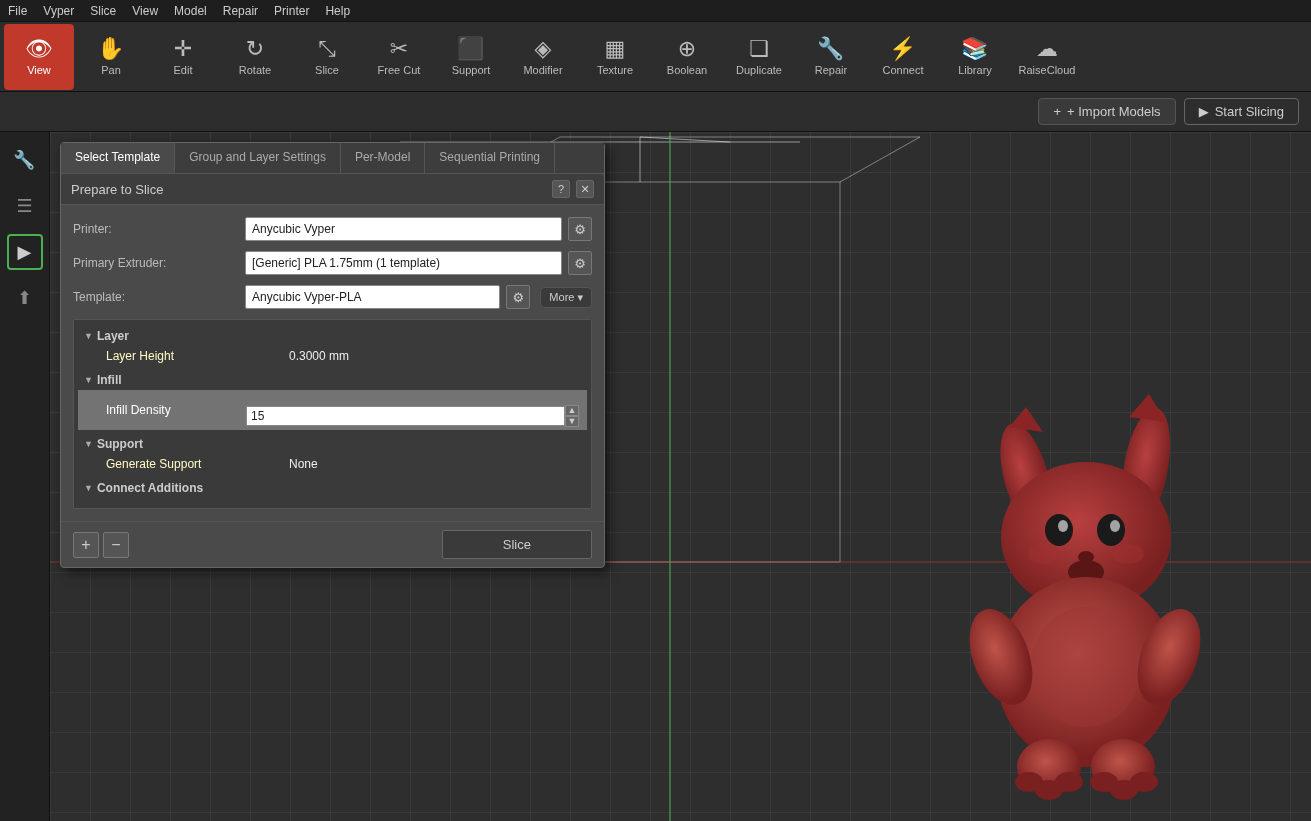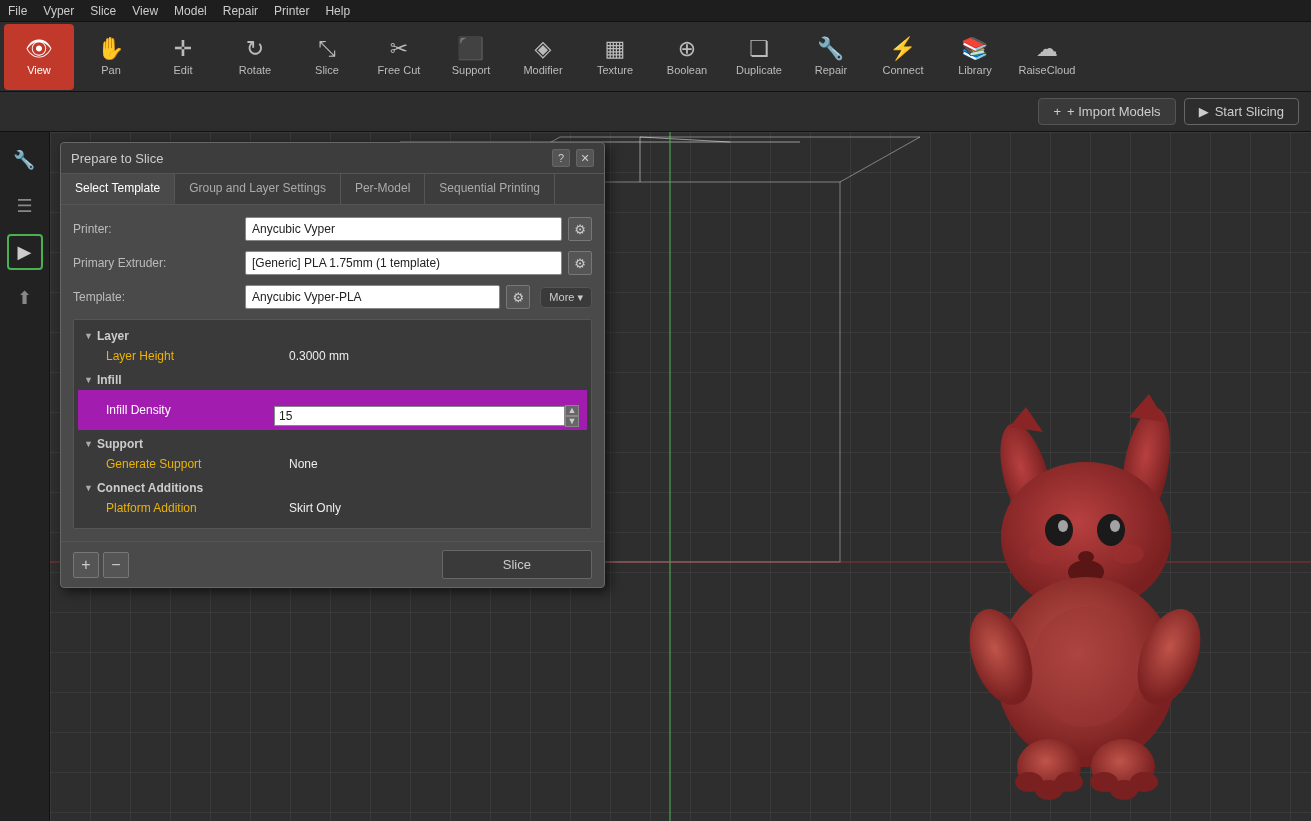--- a/index.html
+++ b/index.html
@@ -275,19 +275,19 @@
 
     <div id="slice-dialog">
 
+      <div id="dialog-tabs">
+        <div class="dialog-tab active">Select Template</div>
+        <div class="dialog-tab">Group and Layer Settings</div>
+        <div class="dialog-tab">Per-Model</div>
+        <div class="dialog-tab">Sequential Printing</div>
+      </div>
+
       <div id="dialog-titlebar">
         <span id="dialog-titlebar-title">Prepare to Slice</span>
         <div id="dialog-title-controls">
           <div class="title-btn">?</div>
           <div class="title-btn">✕</div>
         </div>
-      </div>
-
-      <div id="dialog-tabs">
-        <div class="dialog-tab active">Select Template</div>
-        <div class="dialog-tab">Group and Layer Settings</div>
-        <div class="dialog-tab">Per-Model</div>
-        <div class="dialog-tab">Sequential Printing</div>
       </div>
 
       <div id="dialog-content">

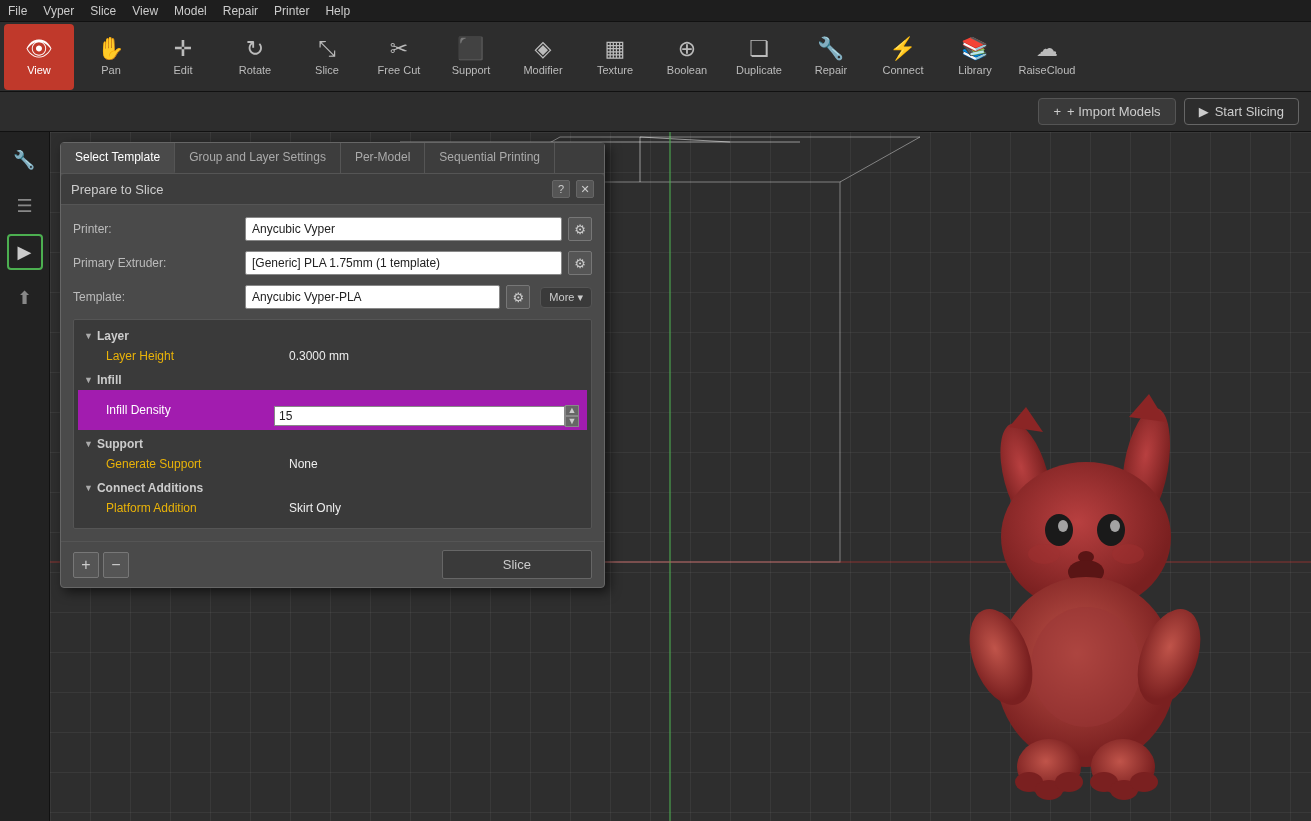--- a/index.html
+++ b/index.html
@@ -84,7 +84,7 @@
     .tree-section-header { display: flex; align-items: center; gap: 4px; padding: 3px 6px; color: #ccc; font-size: 12px; font-weight: bold; cursor: pointer; }
     .tree-arrow { font-size: 9px; color: #aaa; }
     .tree-row { display: flex; align-items: center; padding: 3px 8px 3px 28px; font-size: 12px; }
-    .tree-row-label { width: 140px; color: #eab308; }
+    .tree-row-label { width: 140px; color: #fef9c3; }
     .tree-row-value { color: #eee; margin-left: 43px; }
     .tree-row.highlighted { background: #a21caf; gap: 28px; }
     .tree-row.highlighted .tree-row-label { color: #fff; }

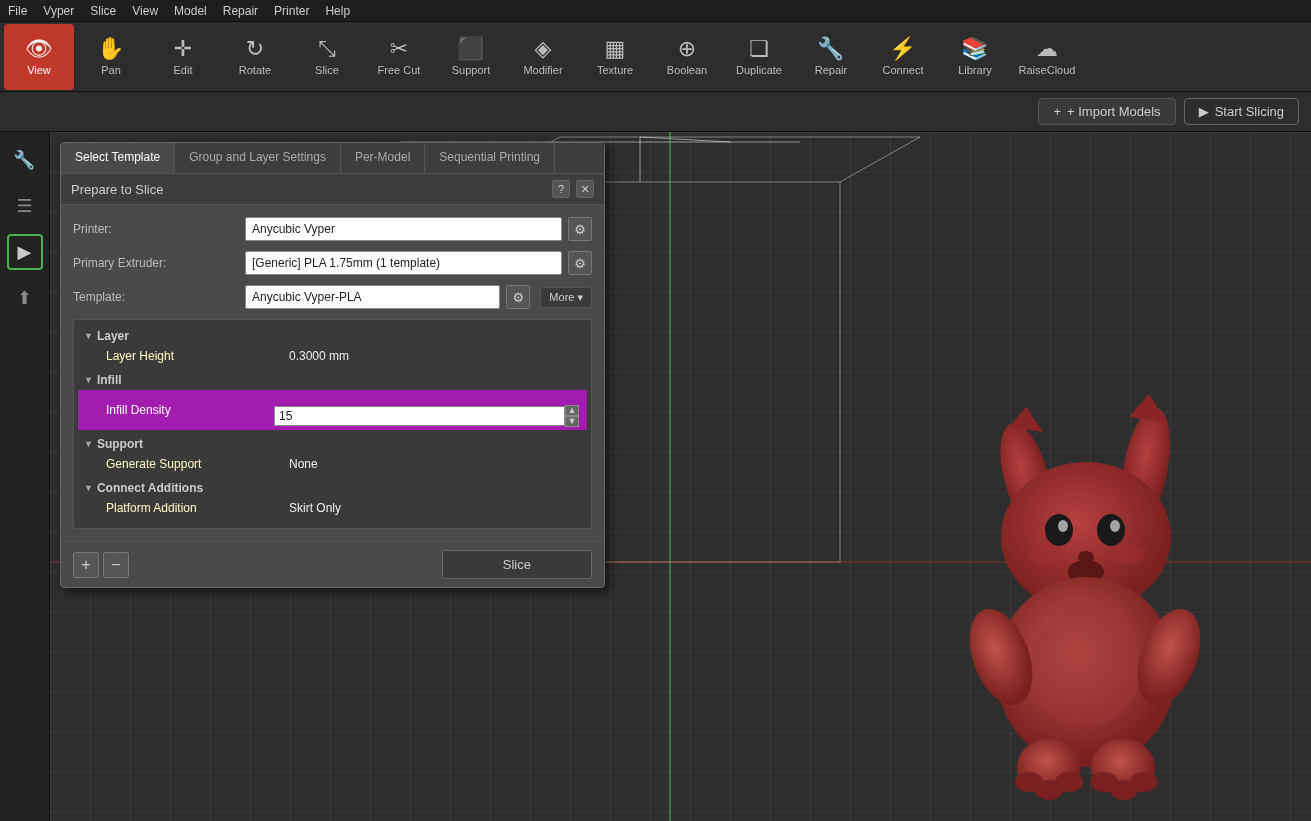--- a/index.html
+++ b/index.html
@@ -86,7 +86,7 @@
     .tree-row { display: flex; align-items: center; padding: 3px 8px 3px 28px; font-size: 12px; }
     .tree-row-label { width: 140px; color: #fef9c3; }
     .tree-row-value { color: #eee; margin-left: 43px; }
-    .tree-row.highlighted { background: #a21caf; gap: 28px; }
+    .tree-row.highlighted { background: #737373; }
     .tree-row.highlighted .tree-row-label { color: #fff; }
     .tree-row-input-wrap { display: flex; align-items: center; flex: 1; margin-top: 12px; }
     .tree-row-input { flex: 1; background: #fff; color: #222; border: 1px solid #888; padding: 2px 4px; font-size: 12px; }

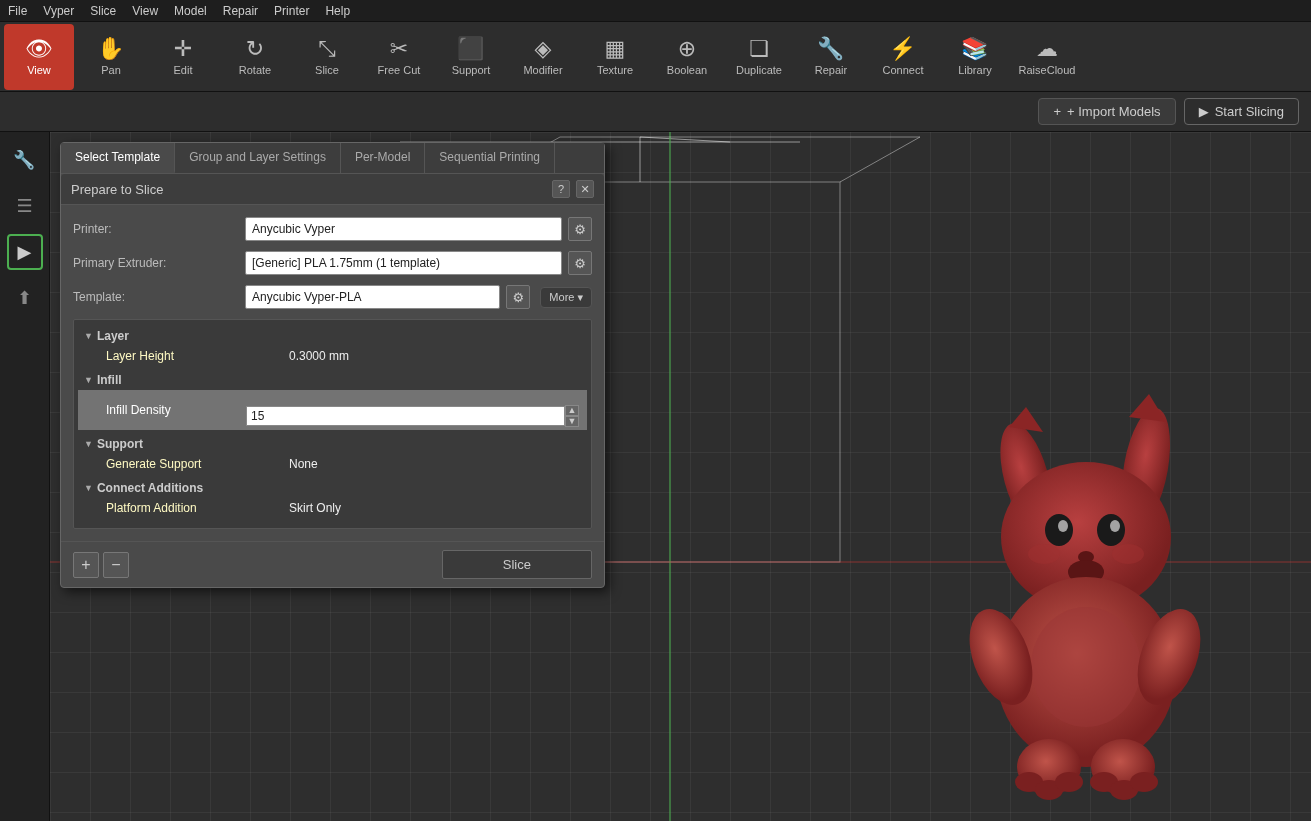--- a/index.html
+++ b/index.html
@@ -369,10 +369,6 @@
               <span class="tree-arrow">▼</span>
               <span>Connect Additions</span>
             </div>
-            <div class="tree-row">
-              <span class="tree-row-label">Platform Addition</span>
-              <span class="tree-row-value">Skirt Only</span>
-            </div>
           </div>
         </div>
       </div>

